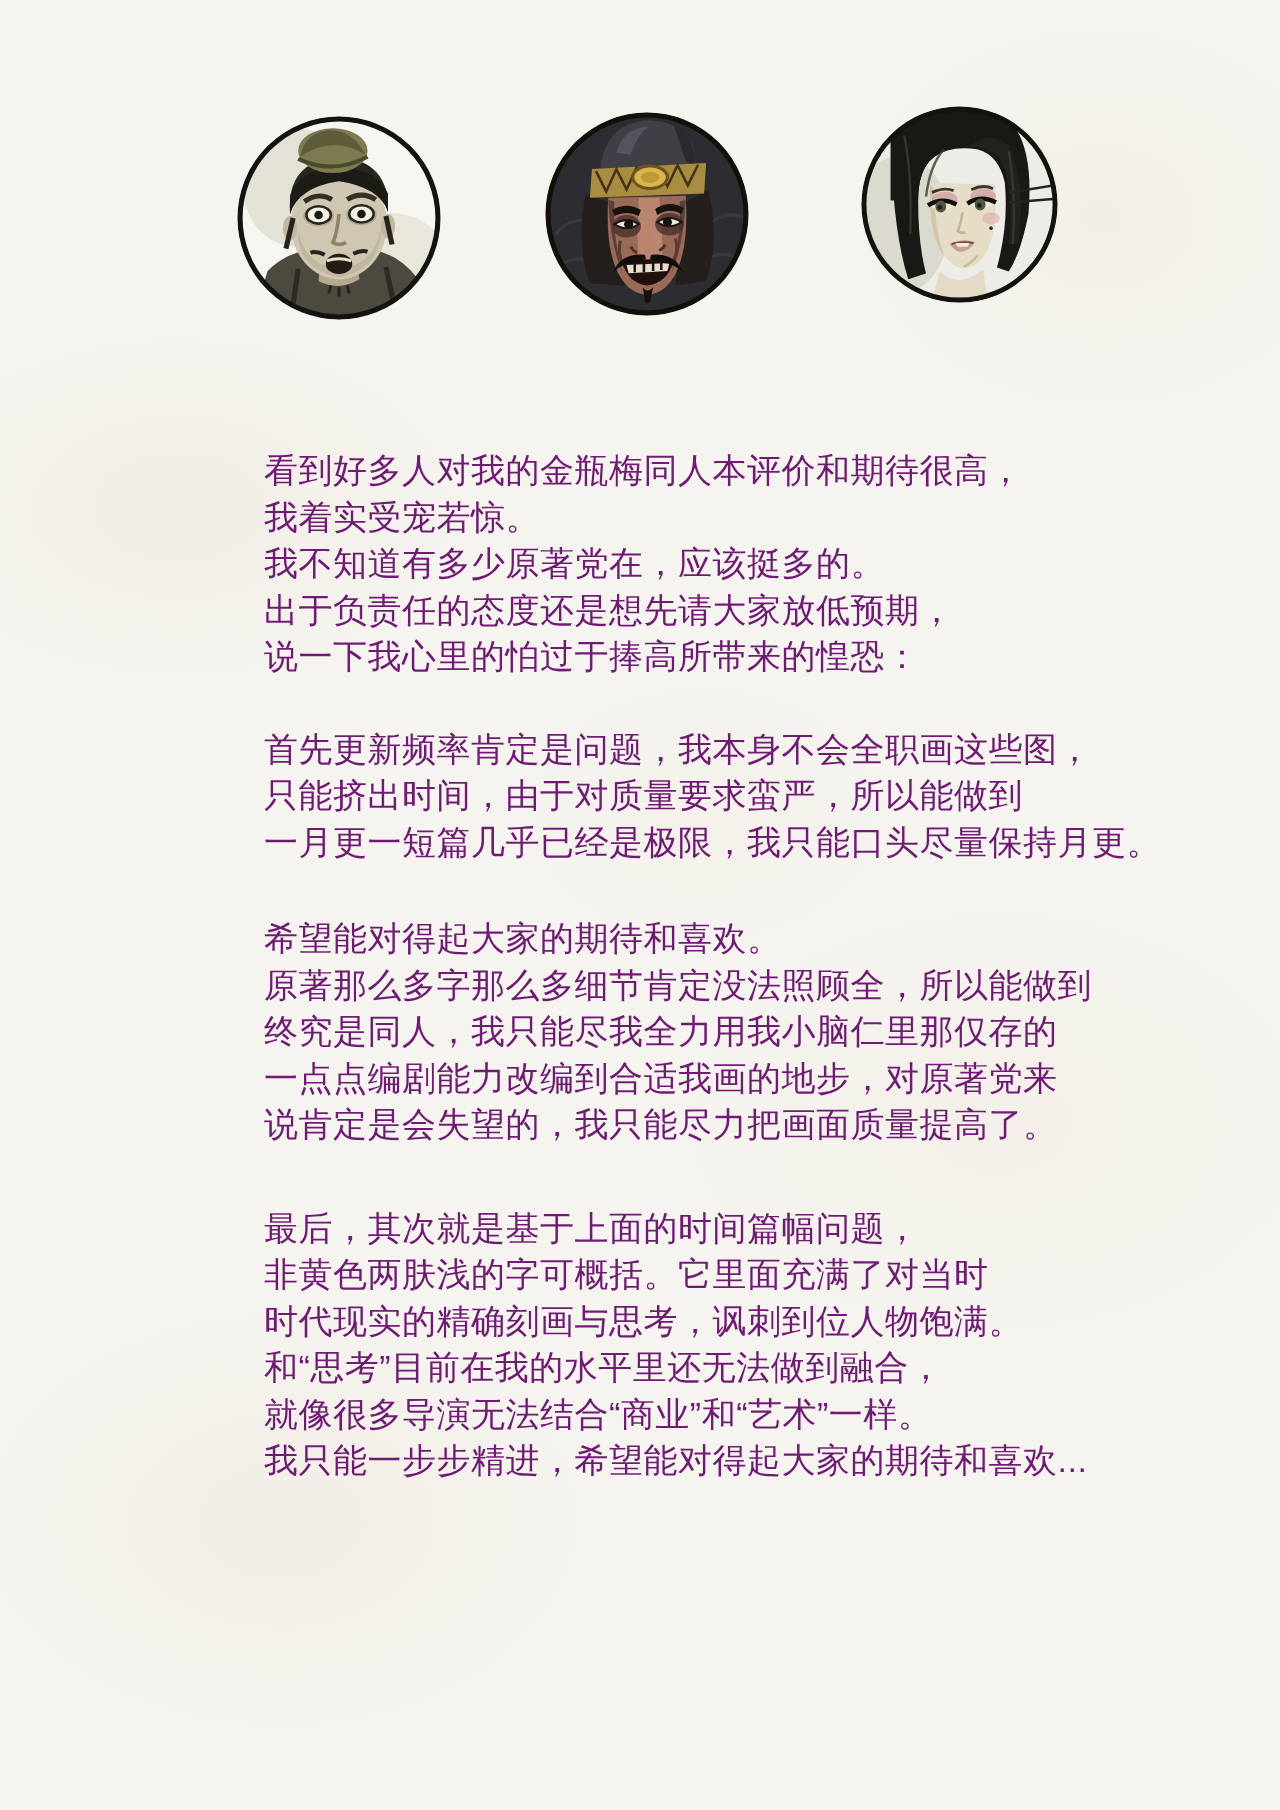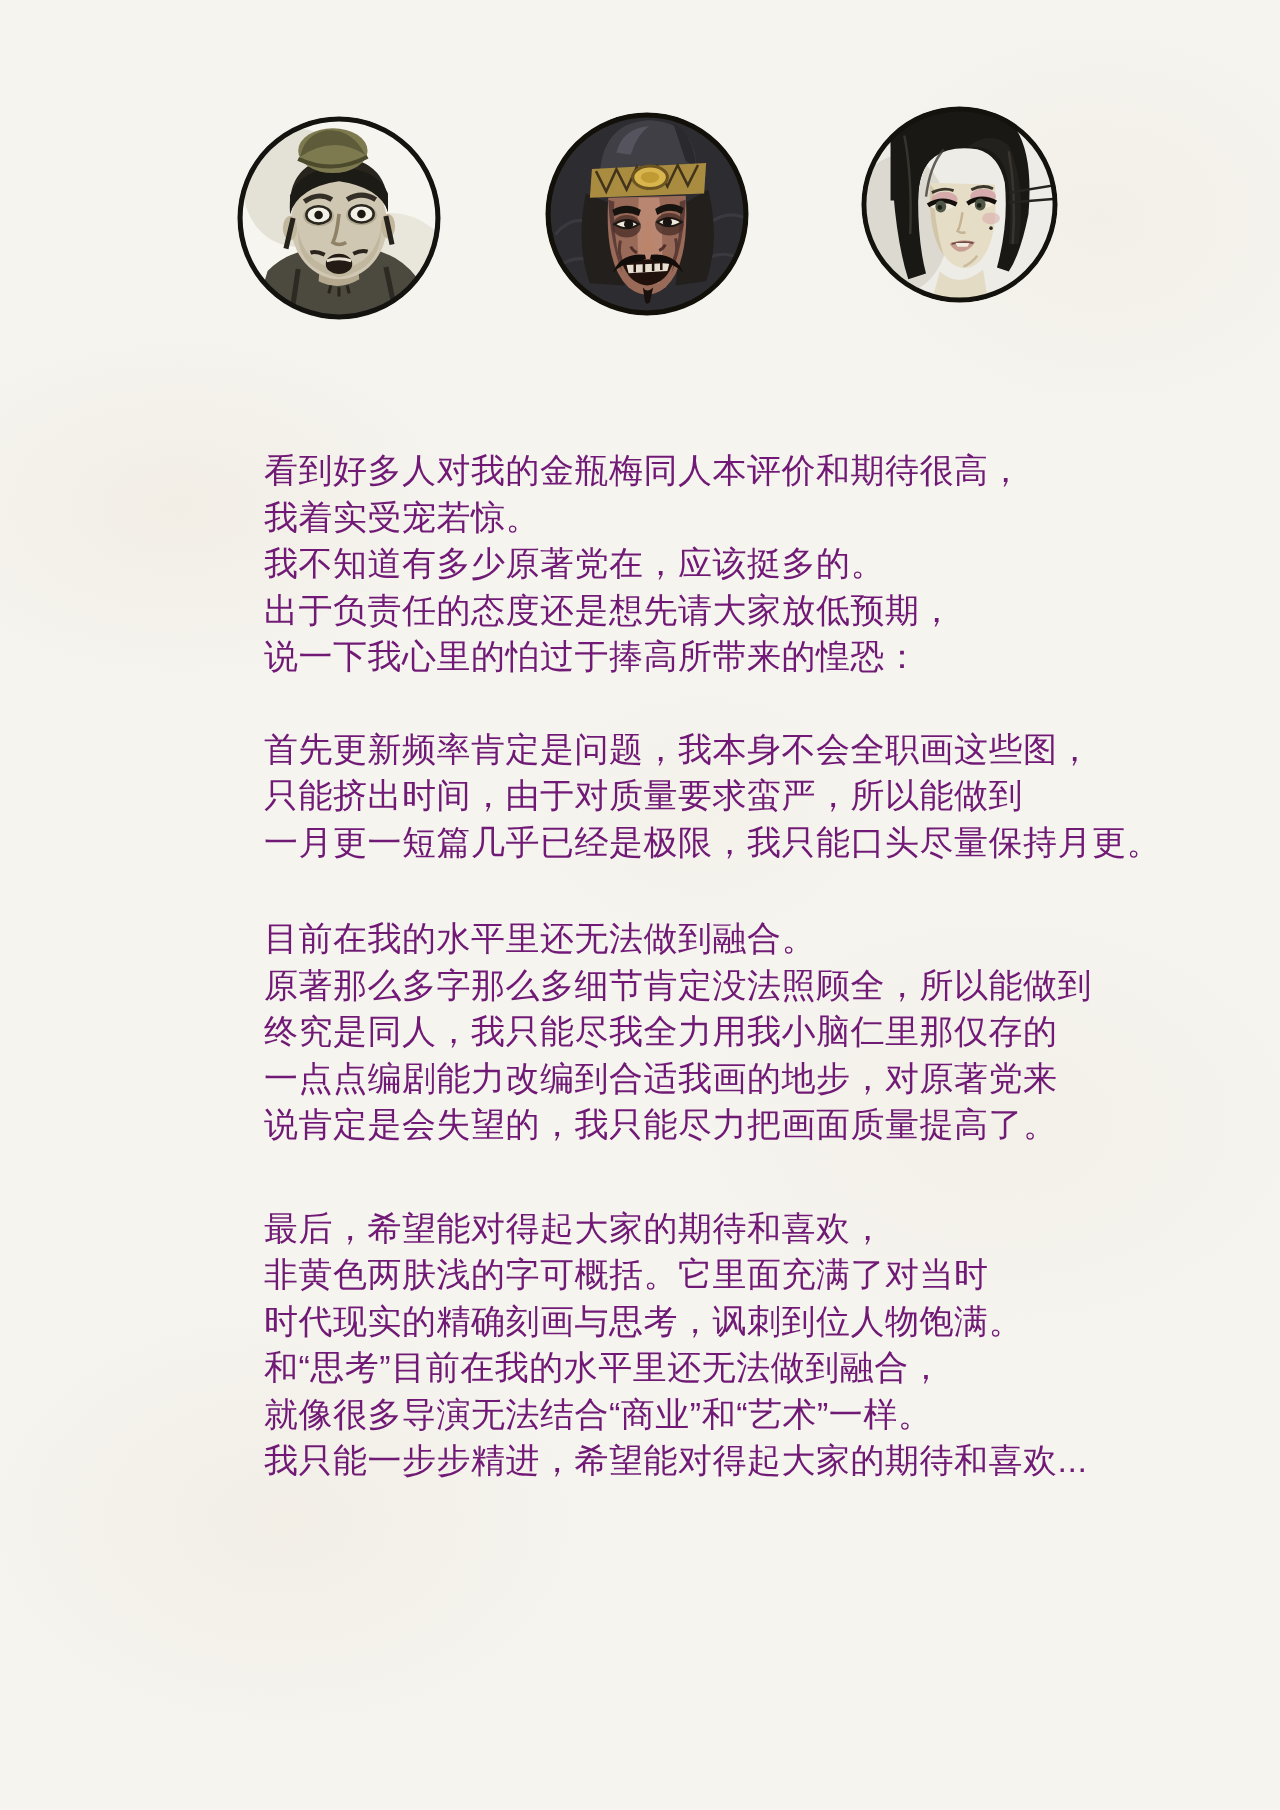--- a/index.html
+++ b/index.html
@@ -231,7 +231,7 @@
     <div class="text-line">一月更一短篇几乎已经是极限，我只能口头尽量保持月更。</div>
   </div>
   <div class="para para-3">
-    <div class="text-line">目前在我的水平里还无法做到融合。</div>
+    <div class="text-line">希望能对得起大家的期待和喜欢。</div>
     <div class="text-line">原著那么多字那么多细节肯定没法照顾全，所以能做到</div>
     <div class="text-line">终究是同人，我只能尽我全力用我小脑仁里那仅存的</div>
     <div class="text-line">一点点编剧能力改编到合适我画的地步，对原著党来</div>

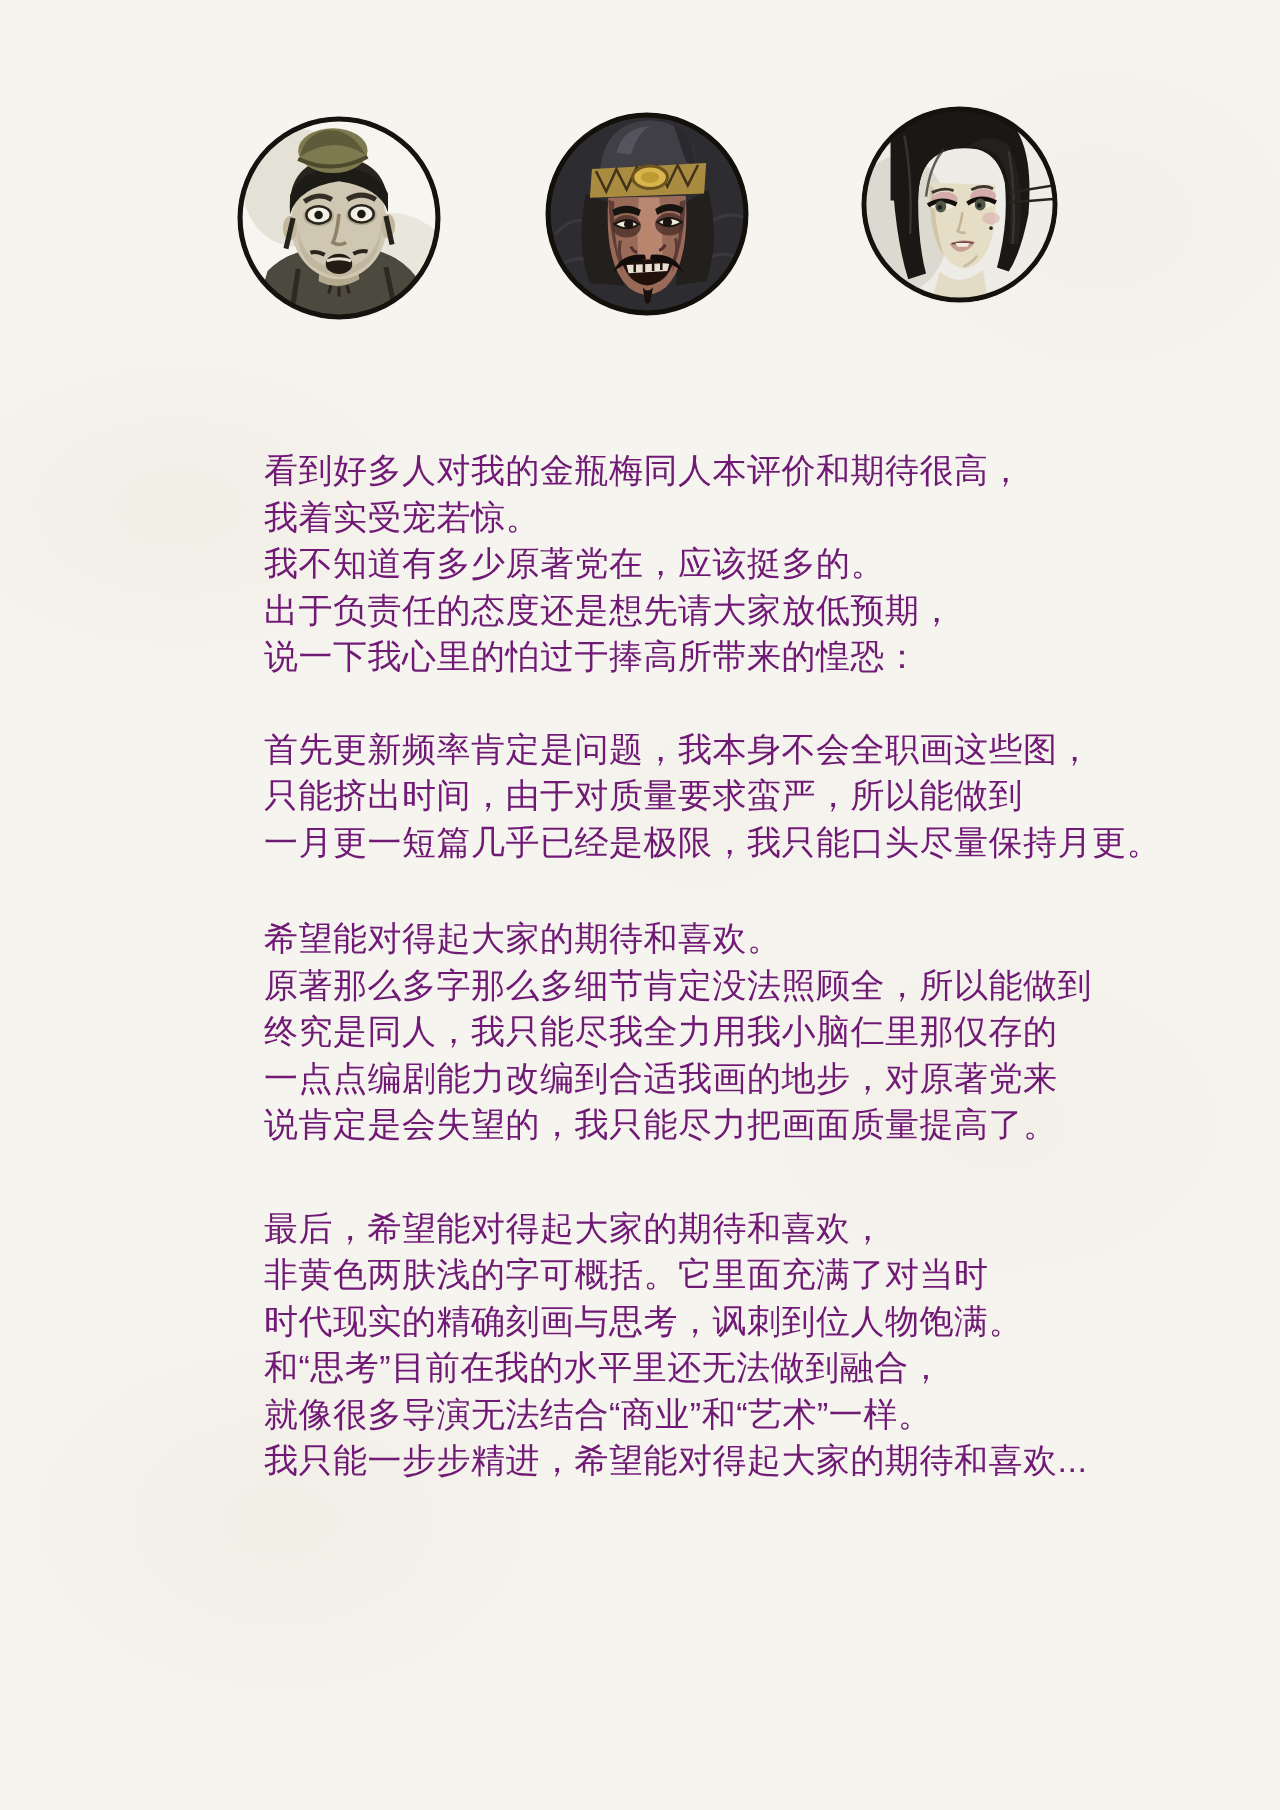--- a/index.html
+++ b/index.html
@@ -238,7 +238,7 @@
     <div class="text-line">说肯定是会失望的，我只能尽力把画面质量提高了。</div>
   </div>
   <div class="para para-4">
-    <div class="text-line">最后，希望能对得起大家的期待和喜欢，</div>
+    <div class="text-line">最后，其次就是基于上面的时间篇幅问题，</div>
     <div class="text-line">非黄色两肤浅的字可概括。它里面充满了对当时</div>
     <div class="text-line">时代现实的精确刻画与思考，讽刺到位人物饱满。</div>
     <div class="text-line">和“思考”目前在我的水平里还无法做到融合，</div>

